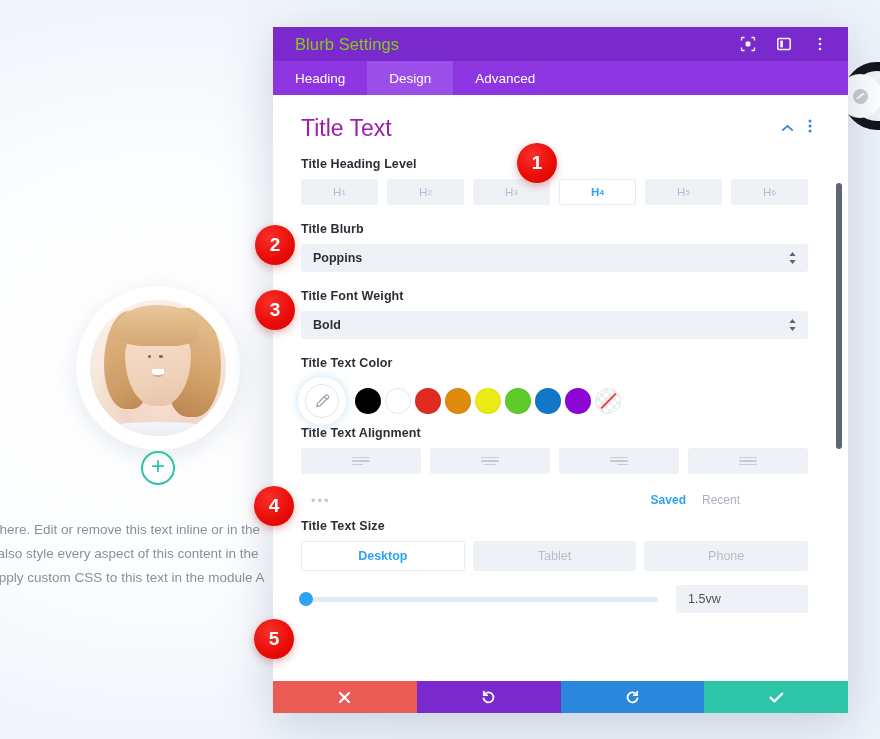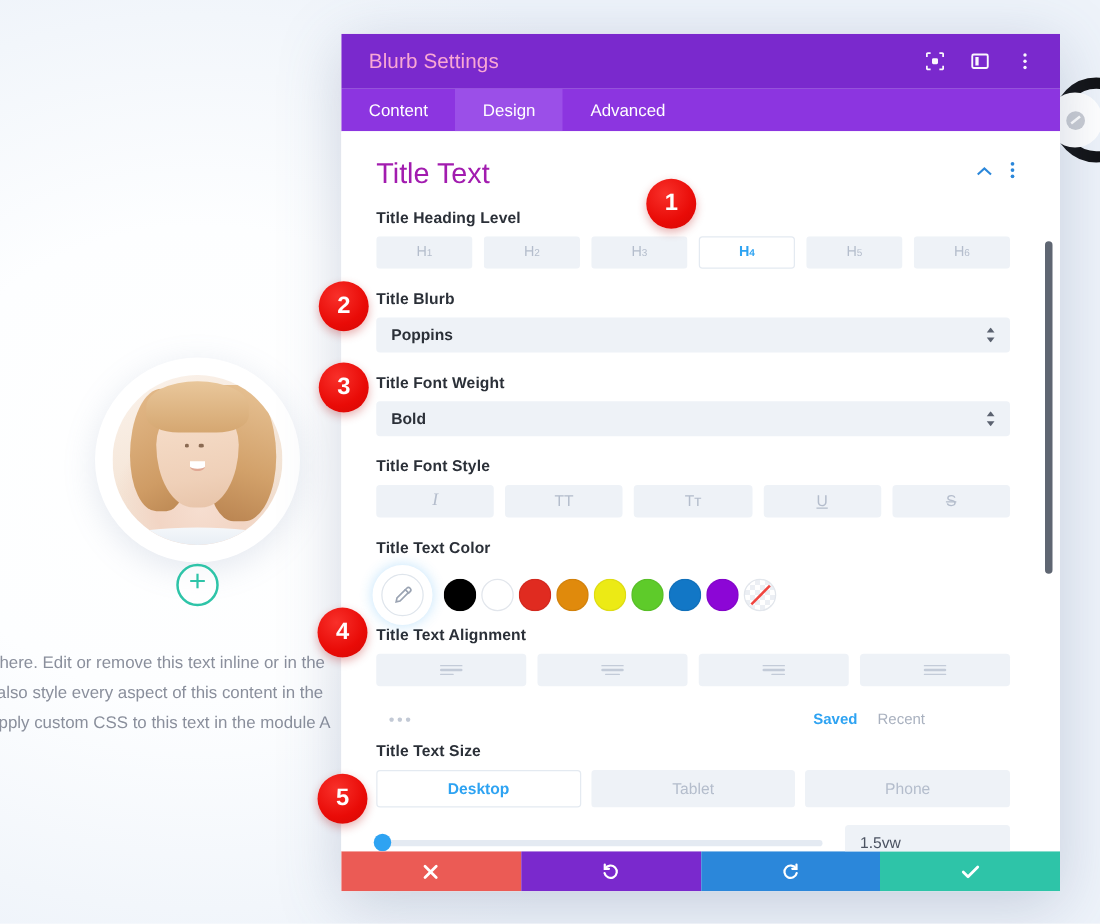--- a/index.html
+++ b/index.html
@@ -128,10 +128,10 @@
     overflow: hidden;
   }
   .modal-header {
-    height: 44px; background: #7a29cd;
+    height: 34px; background: #7a29cd;
     display: flex; align-items: center;
     padding: 0 20px 0 22px;
-    color: #f9a8d4;
+    color: #84cc16;
     flex: none;
   }
   .modal-title { font-size: 16.5px; font-weight: 400; letter-spacing: .1px; }

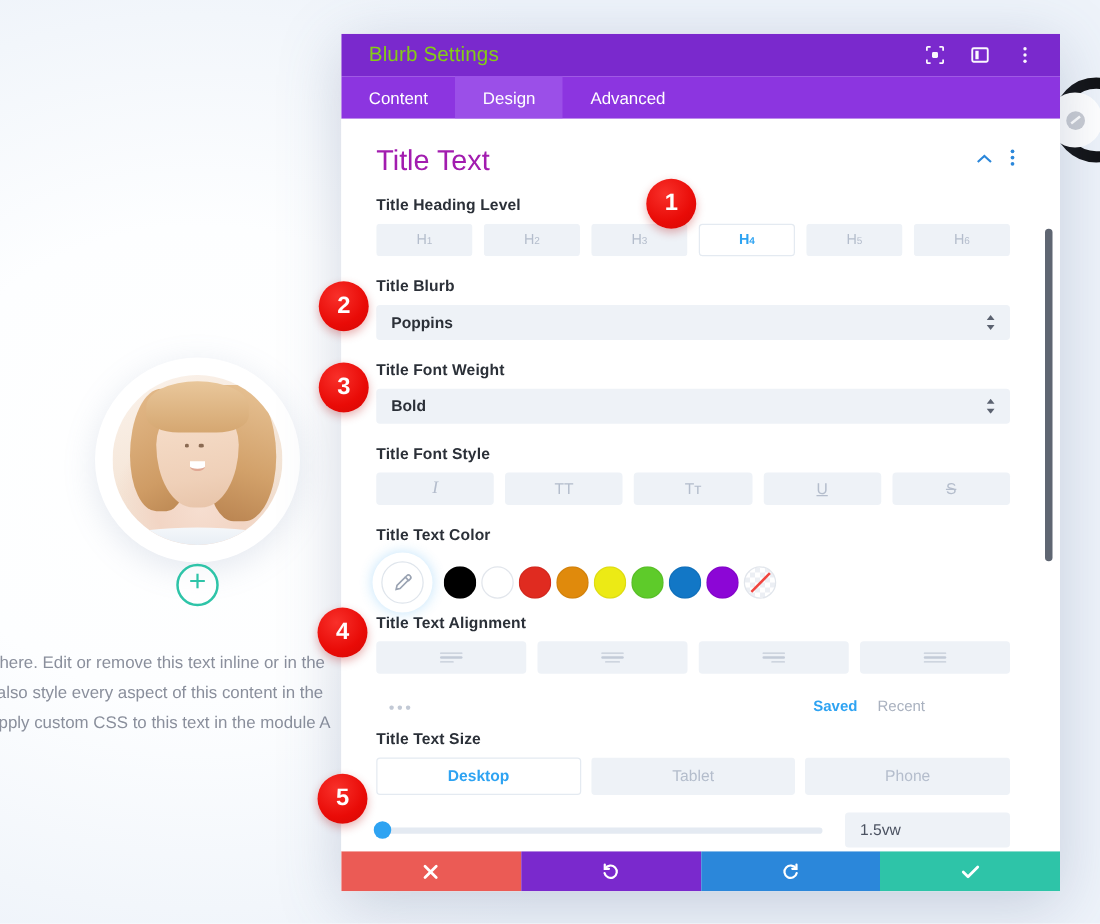--- a/index.html
+++ b/index.html
@@ -368,7 +368,7 @@
     </div>
 
     <div class="tabbar">
-      <div class="tab">Content</div>
+      <div class="tab">Heading</div>
       <div class="tab active">Design</div>
       <div class="tab">Advanced</div>
     </div>

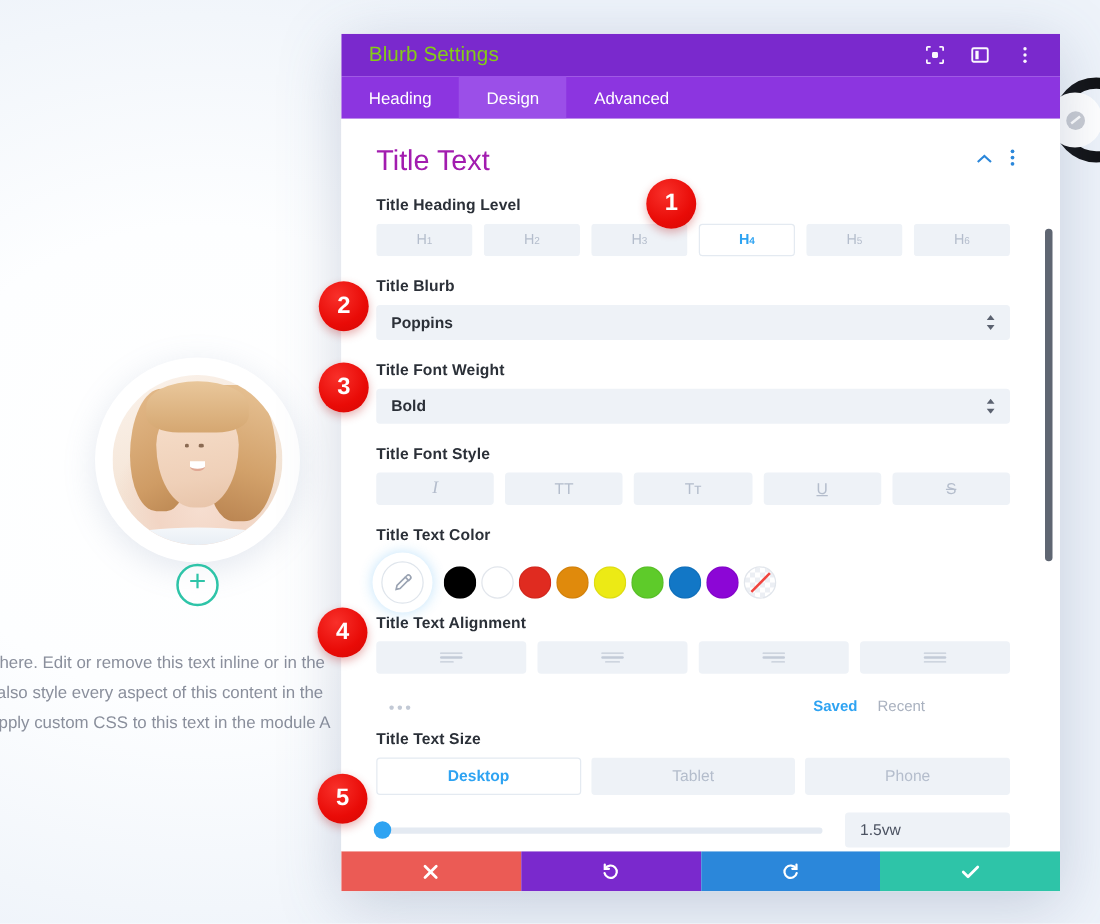--- a/index.html
+++ b/index.html
@@ -450,16 +450,6 @@
           </div>
         </div>
 
-        <div class="field">
-          <div class="field-label">Title Font Style</div>
-          <div class="style-row">
-            <div class="style-btn i">I</div>
-            <div class="style-btn">TT</div>
-            <div class="style-btn">Tᴛ</div>
-            <div class="style-btn u">U</div>
-            <div class="style-btn s">S</div>
-          </div>
-        </div>
 
         <div class="field" style="margin-bottom:4px">
           <div class="field-label">Title Text Color</div>

